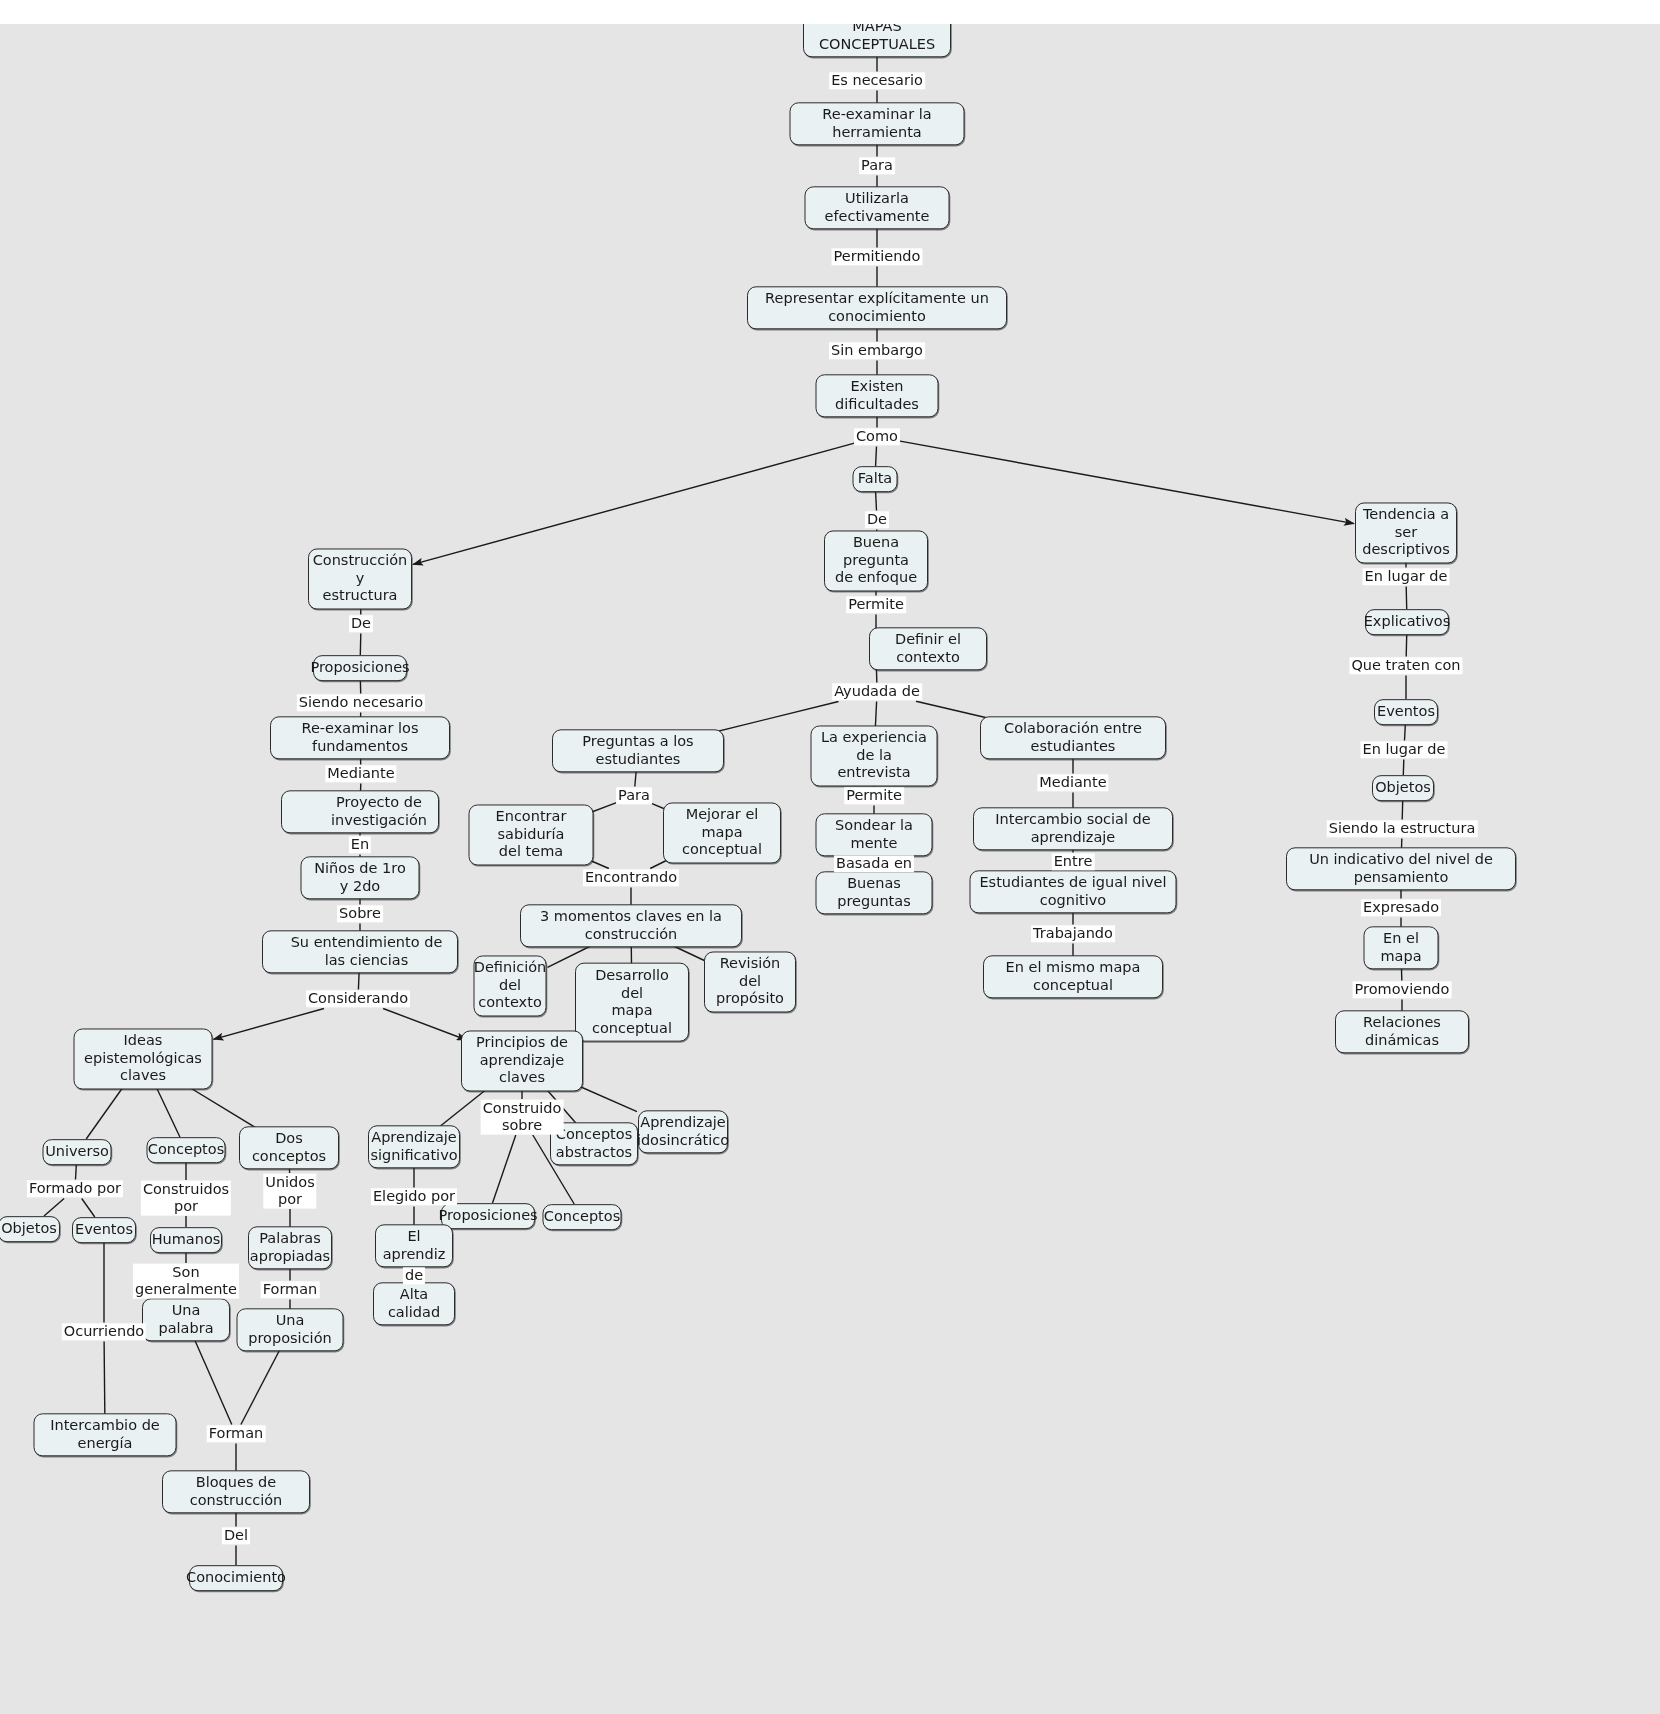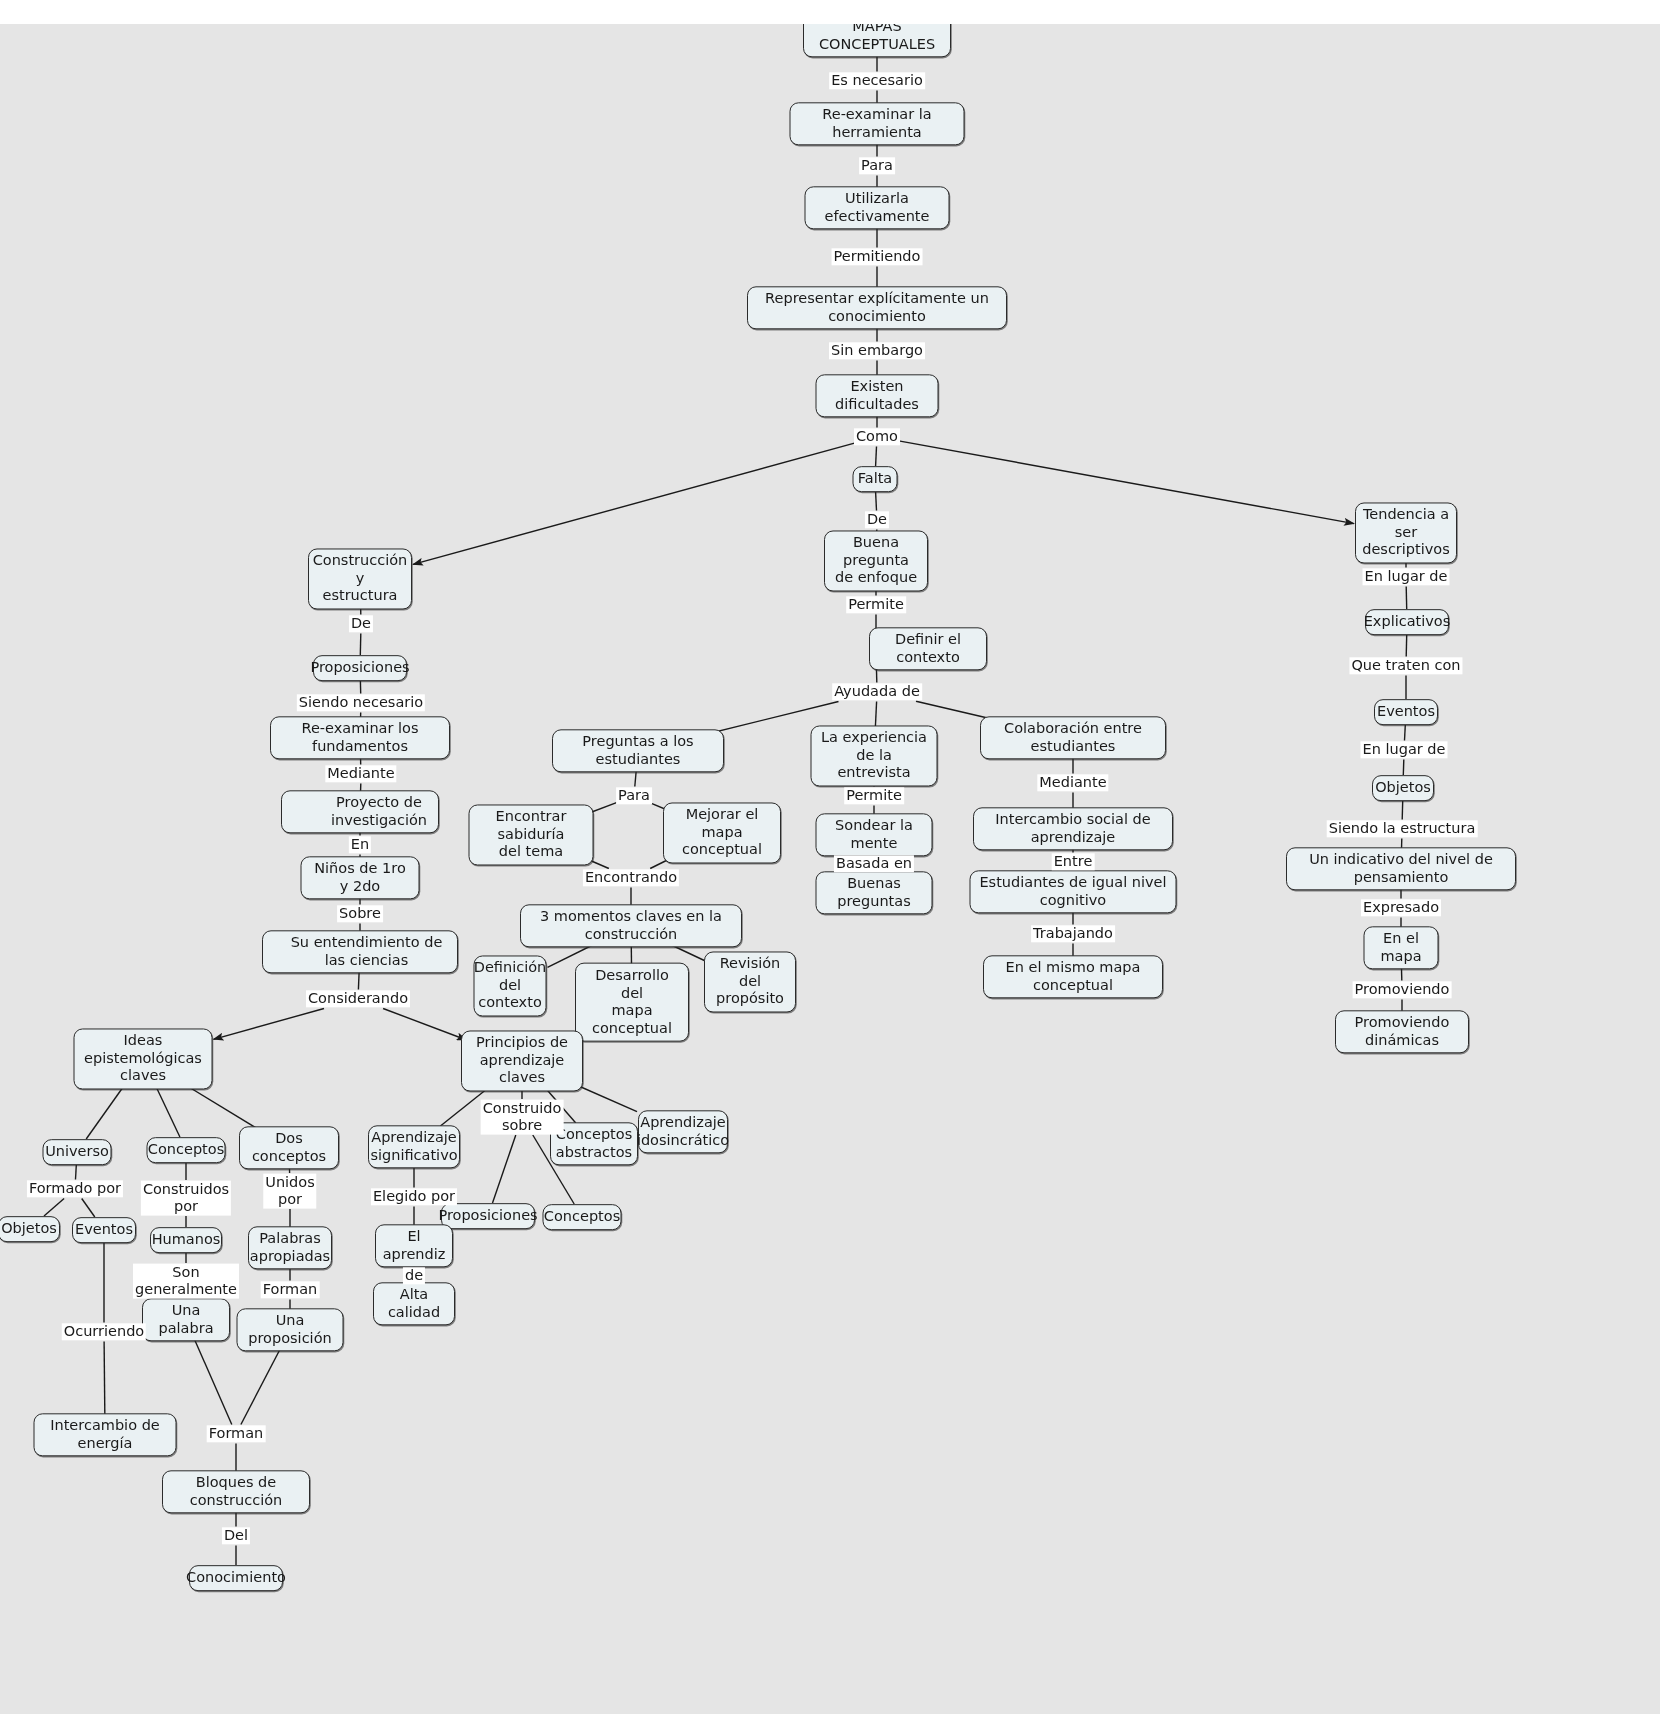--- a/index.html
+++ b/index.html
@@ -208,7 +208,7 @@
       <div class="node" style="left: 1403px; top: 764px; width: 62px; min-height: 24px;">Objetos</div>
       <div class="node" style="left: 1401px; top: 845px; width: 230px; min-height: 24px;">Un indicativo del nivel de pensamiento</div>
       <div class="node" style="left: 1401px; top: 924px; width: 75px; min-height: 24px;">En el mapa</div>
-      <div class="node" style="left: 1402px; top: 1008px; width: 134px; min-height: 24px;">Promoviendo dinámicas</div>
+      <div class="node" style="left: 1402px; top: 1008px; width: 134px; min-height: 24px;">Relaciones dinámicas</div>
       <div class="node" style="left: 143px; top: 1035px; width: 139px; min-height: 40px;">Ideas epistemológicas
 claves</div>
       <div class="node" style="left: 77px; top: 1128px; width: 69px; min-height: 24px;">Universo</div>

